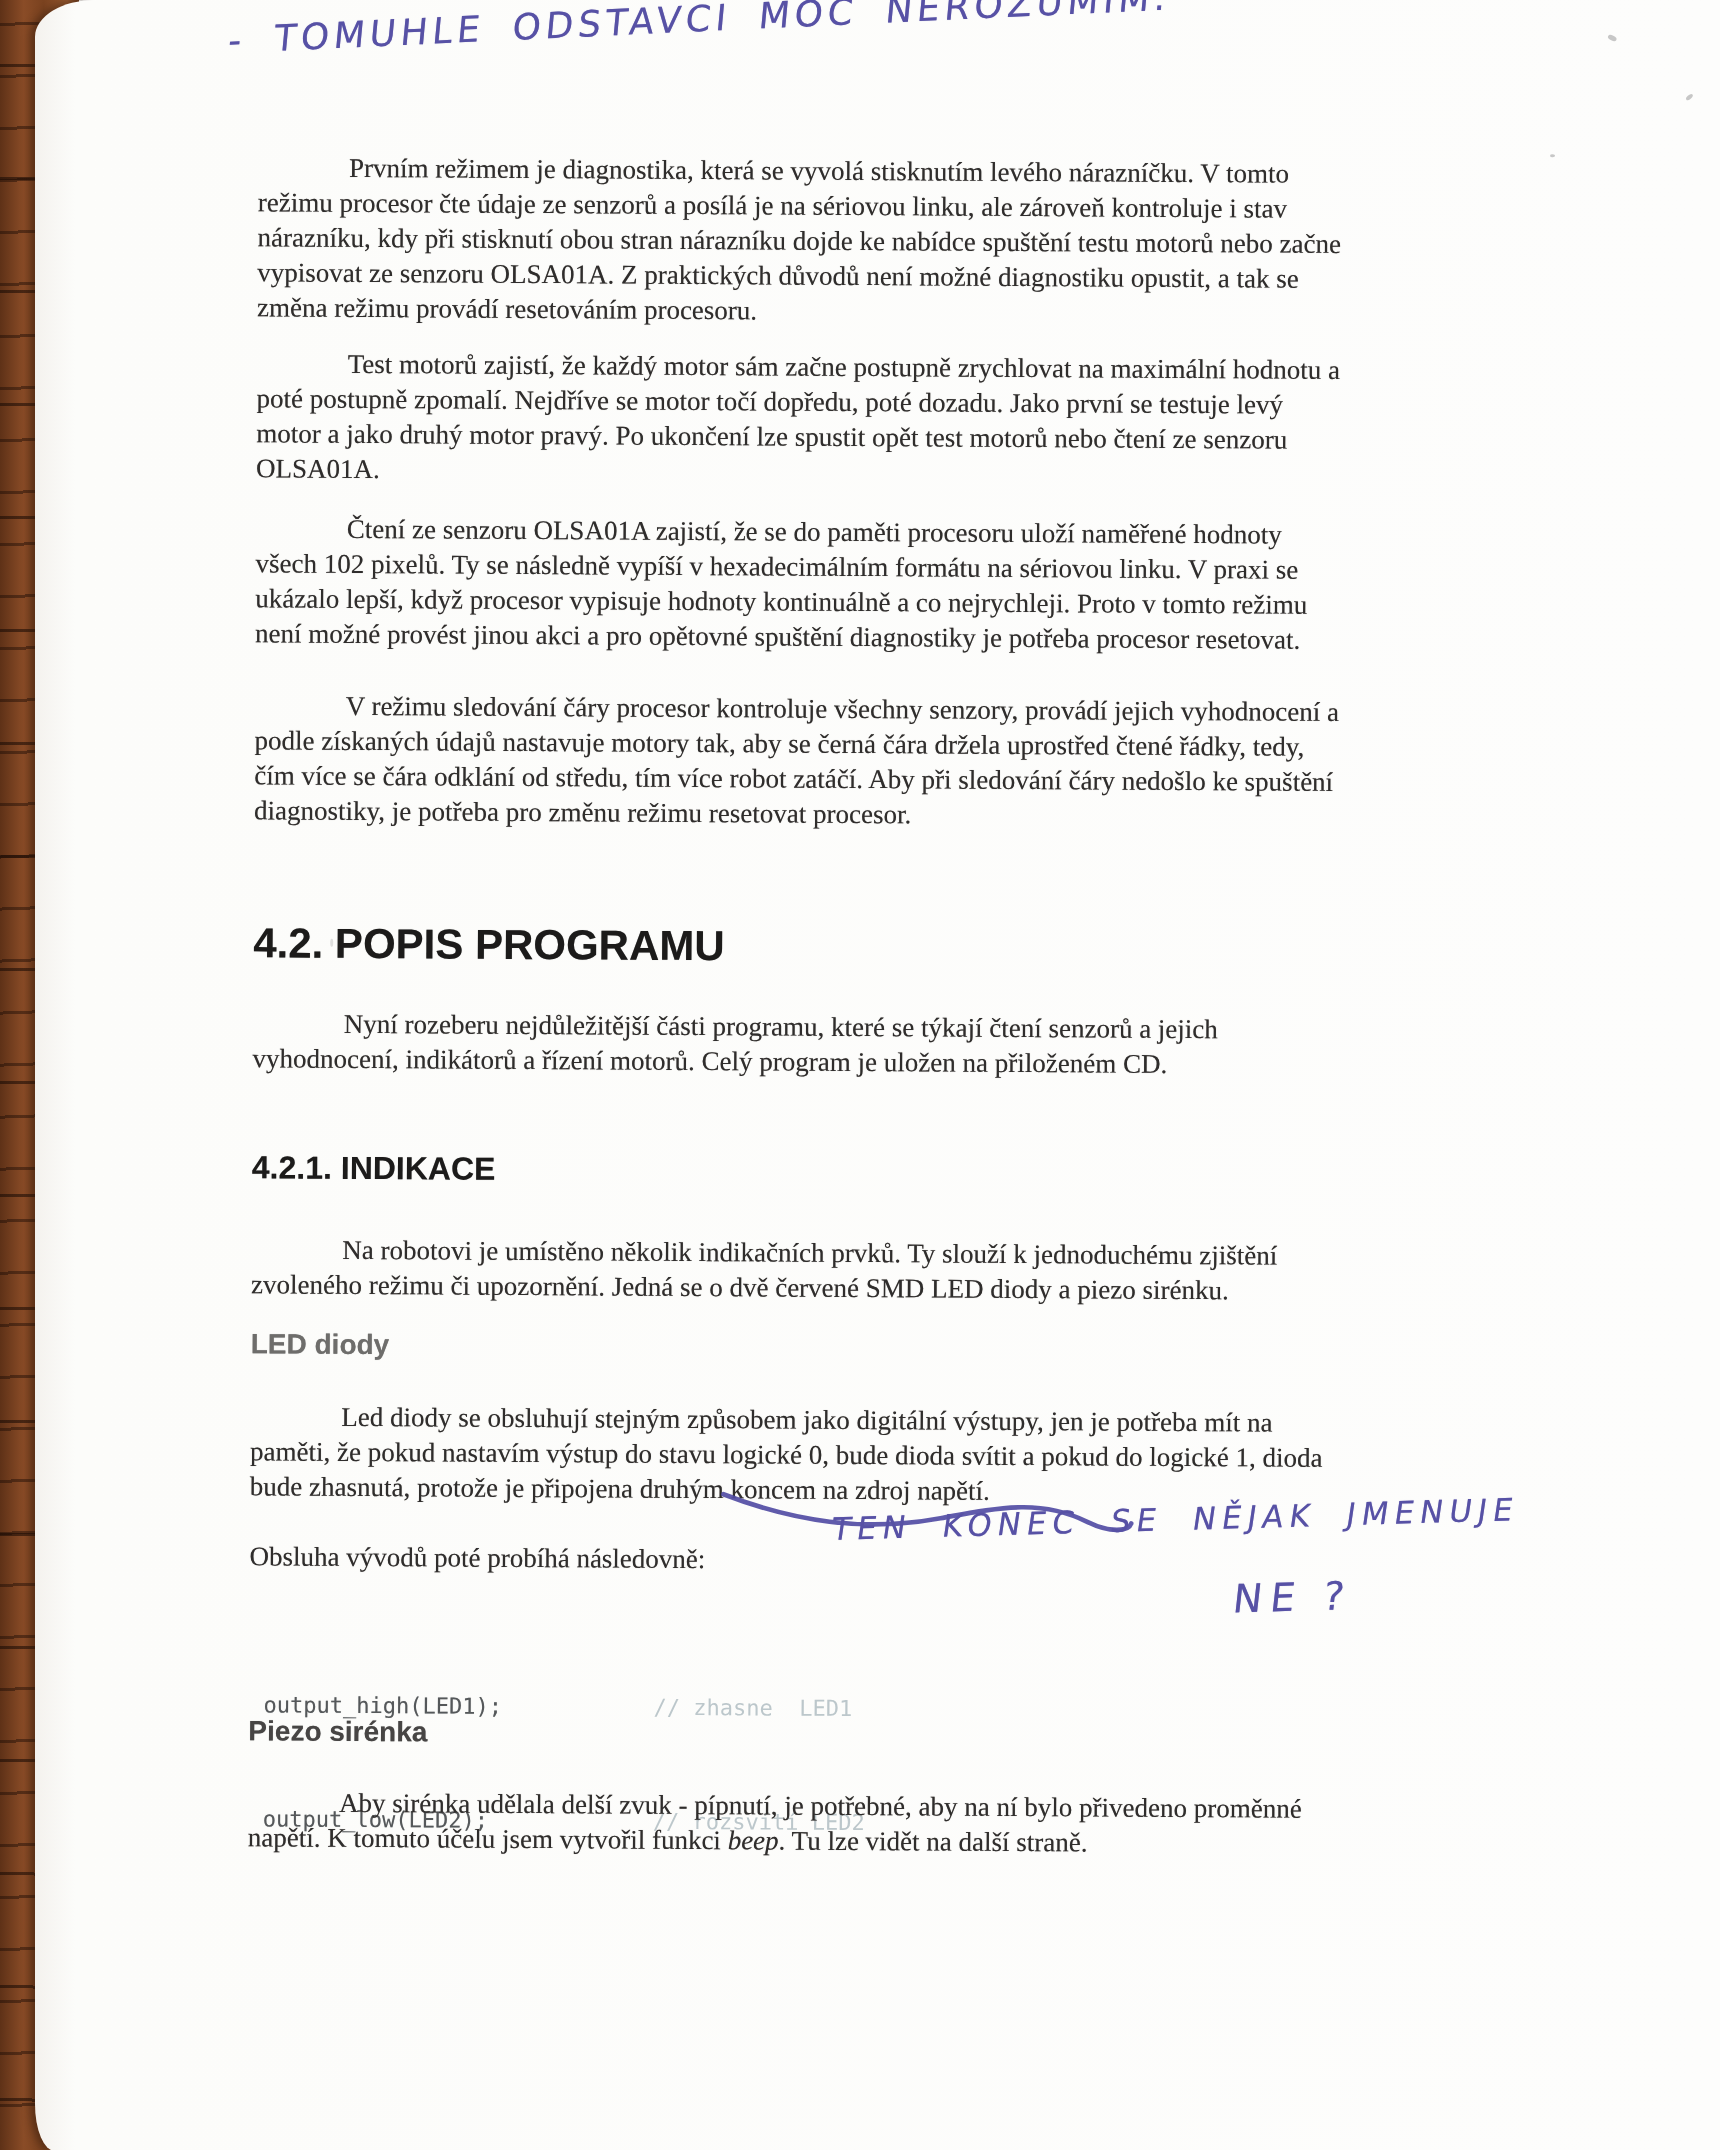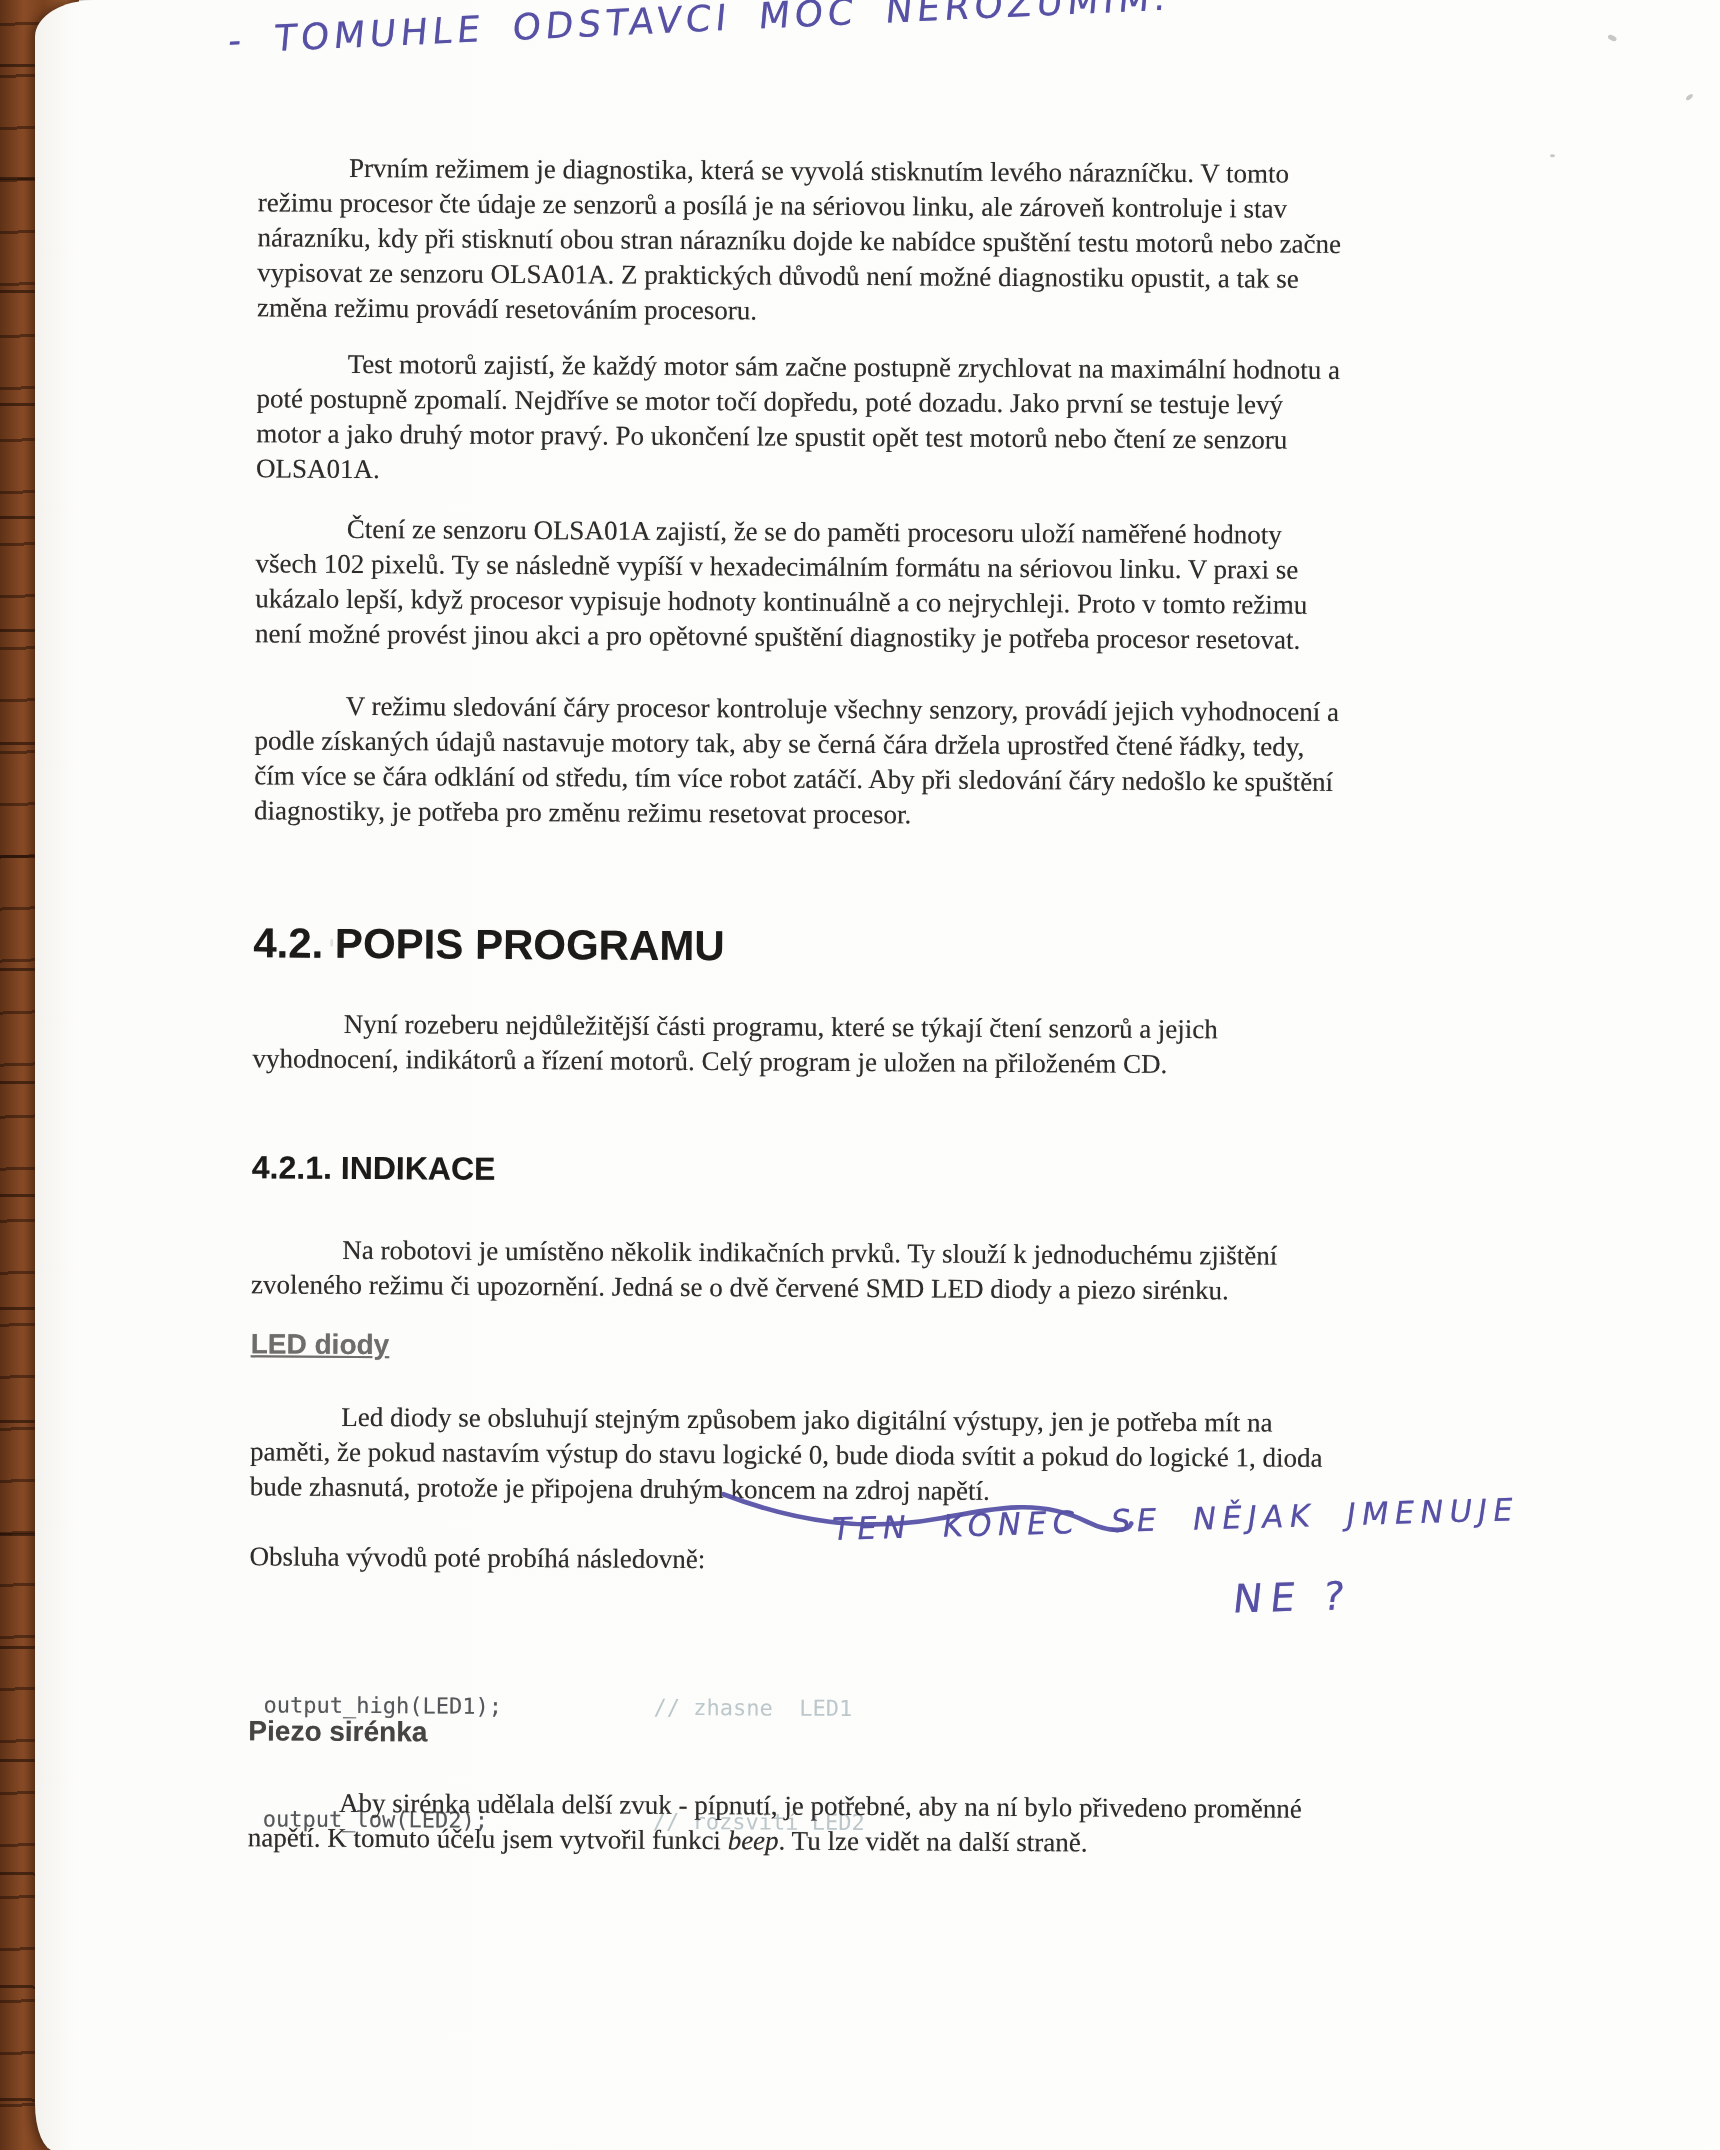--- a/index.html
+++ b/index.html
@@ -45,7 +45,7 @@
   }
   .h-main{font-size:42px;letter-spacing:0px;}
   .h-sub{font-size:32px;}
-  .h-minor{font-size:28px;color:#6e6d6b;text-decoration:underline;}
+  .h-minor{font-size:28px;color:#6e6d6b;}
   .h-minor2{font-size:28px;color:#474544;}
   .code-block{
     position:absolute;left:274px;

